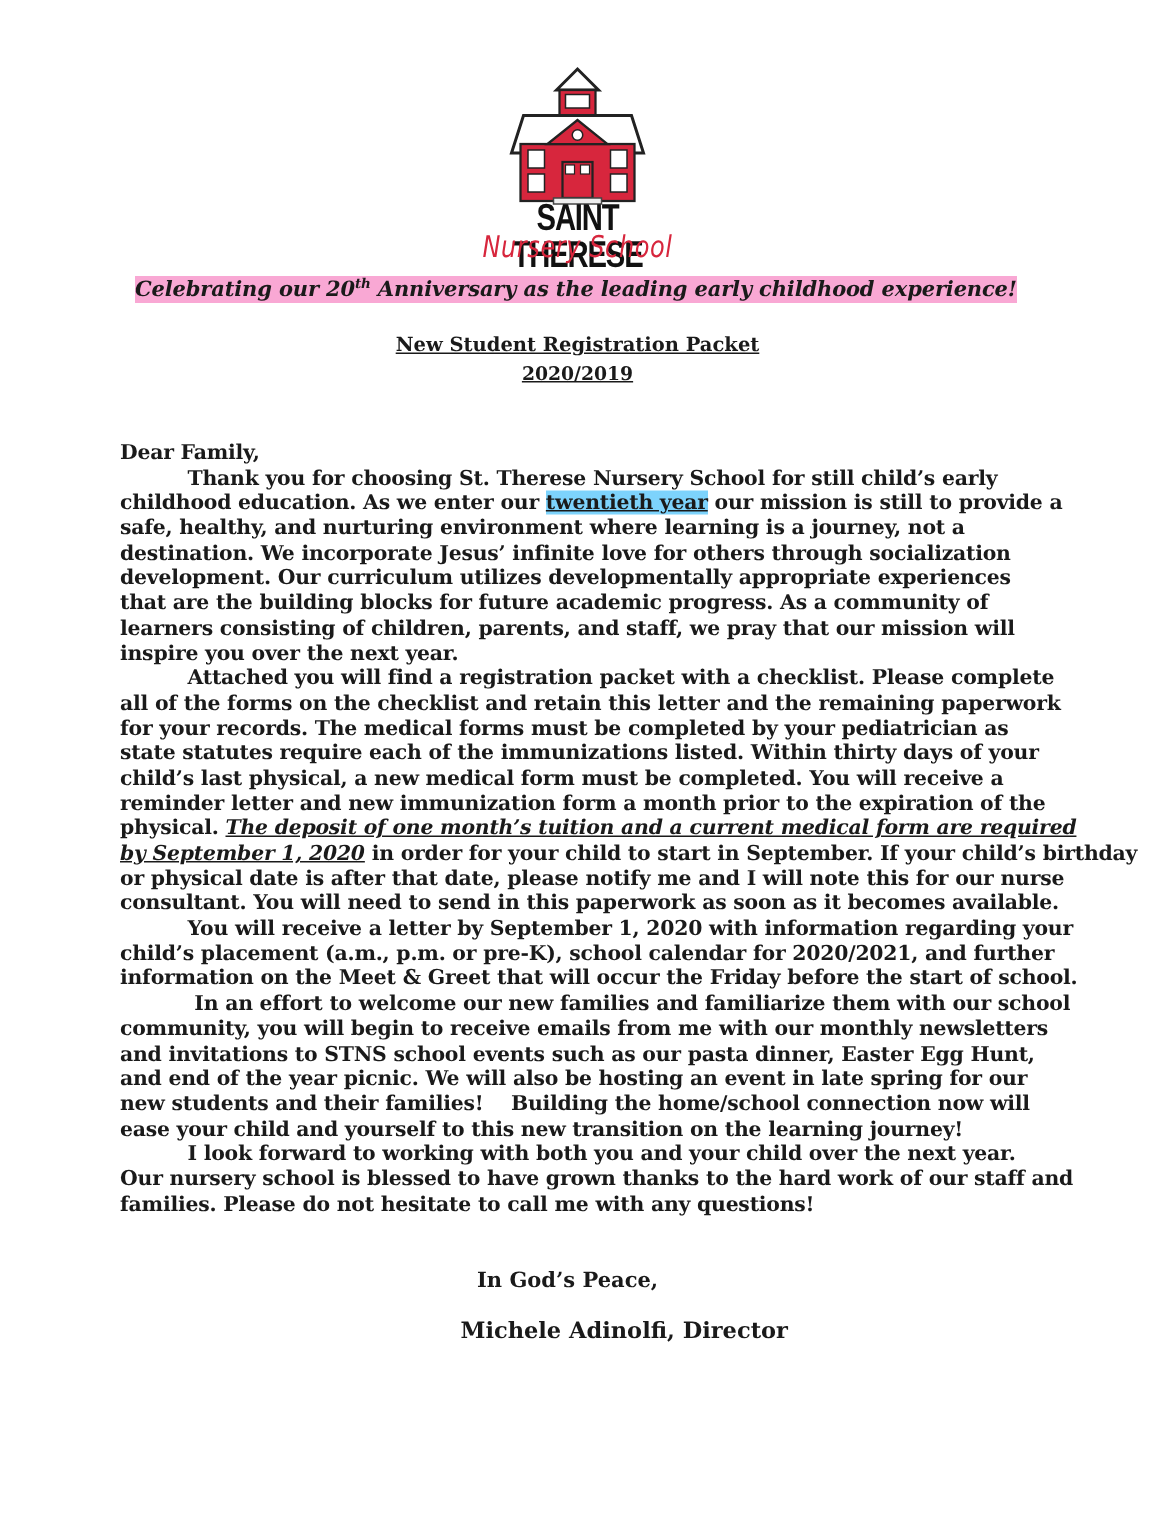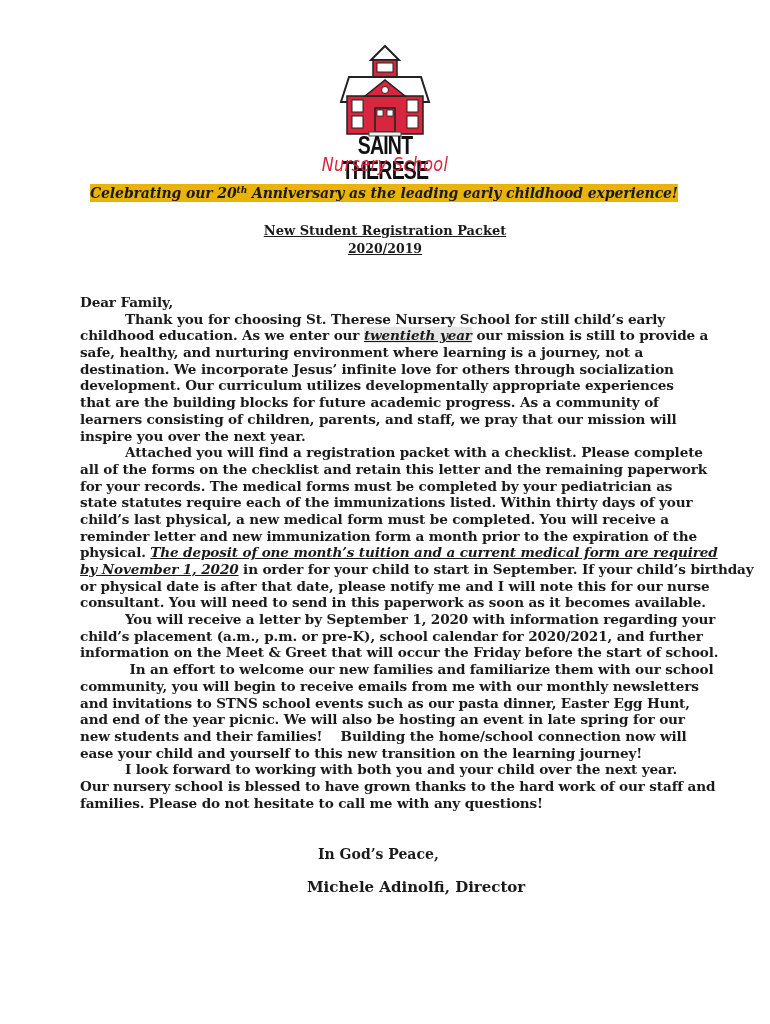--- a/index.html
+++ b/index.html
@@ -14,7 +14,7 @@
       transform: scaleX(0.8); transform-origin: center; line-height: 22px; letter-spacing: 0.5px; }
     .serif { font-family: "DejaVu Serif", serif; font-weight: bold; }
     .banner { position: absolute; left: 90px; top: 184px; font-size: 14px; font-style: italic;
-      background: #eab308; line-height: 18px; white-space: nowrap; letter-spacing: -0.1px; }
+      background: #f9a8d4; line-height: 18px; white-space: nowrap; letter-spacing: -0.1px; }
     .banner sup { font-size: 9px; vertical-align: 5px; line-height: 0; }
     .title { position: absolute; left: 0; width: 770px; text-align: center; top: 222px; font-size: 13px;
       text-decoration: underline; line-height: 18px; }

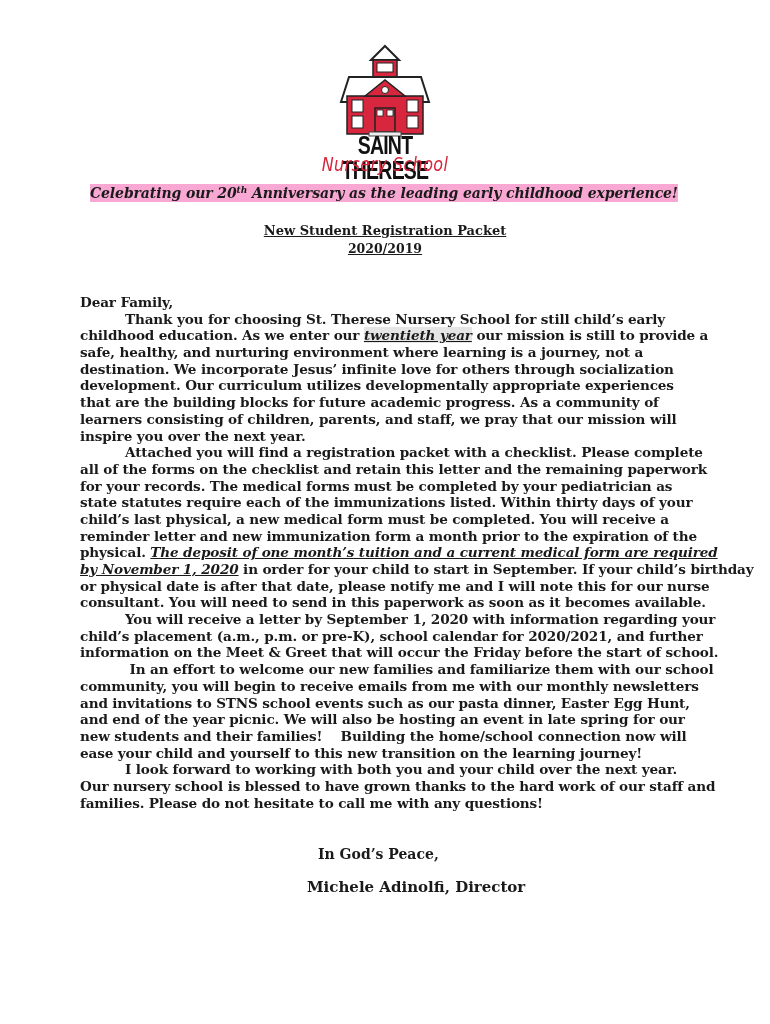--- a/index.html
+++ b/index.html
@@ -23,7 +23,7 @@
     .body { position: absolute; left: 80px; top: 294px; width: 620px; font-size: 13.6px; line-height: 16.7px; letter-spacing: -0.15px; }
     .line { white-space: nowrap; height: 16.7px; }
     .indent { padding-left: 45px; }
-    .hl { background: #e5e5e5; font-style: italic; text-decoration: underline; }
+    .hl { background: #7dd3fc; text-decoration: underline; }
     .emph { font-style: italic; text-decoration: underline; }
     .closing { position: absolute; left: 318px; top: 845px; font-size: 14px; line-height: 18px; }
     .signature { position: absolute; left: 307px; top: 878px; font-size: 15px; line-height: 18px; }

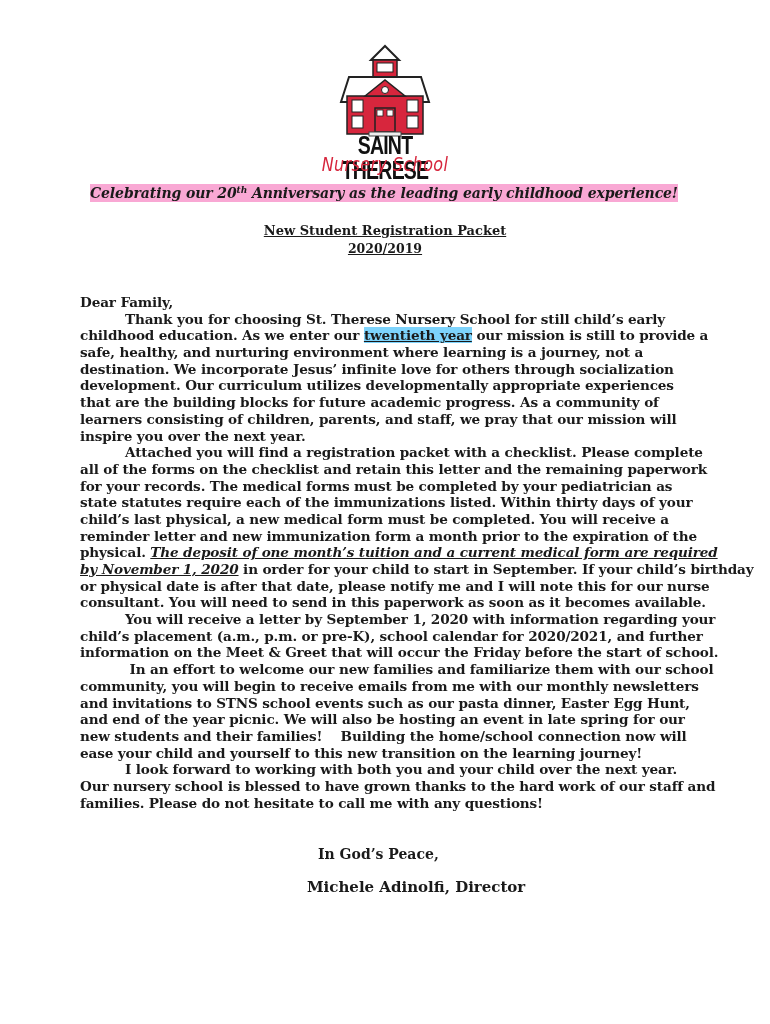--- a/index.html
+++ b/index.html
@@ -82,7 +82,7 @@
     <div class="line">child’s last physical, a new medical form must be completed.  You will receive a</div>
     <div class="line">reminder letter and new immunization form a month prior to the expiration of the</div>
     <div class="line"><span>physical.  </span><span class="emph">The deposit of one month’s tuition and a current medical form are required</span></div>
-    <div class="line"><span class="emph">by November 1, 2020</span><span> in order for your child to start in September.  If your child’s birthday</span></div>
+    <div class="line"><span class="emph">by September 1, 2020</span><span> in order for your child to start in September.  If your child’s birthday</span></div>
     <div class="line">or physical date is after that date, please notify me and I will note this for our nurse</div>
     <div class="line">consultant.  You will need to send in this paperwork as soon as it becomes available.</div>
     <div class="line indent">You will receive a letter by September 1, 2020 with information regarding your</div>

